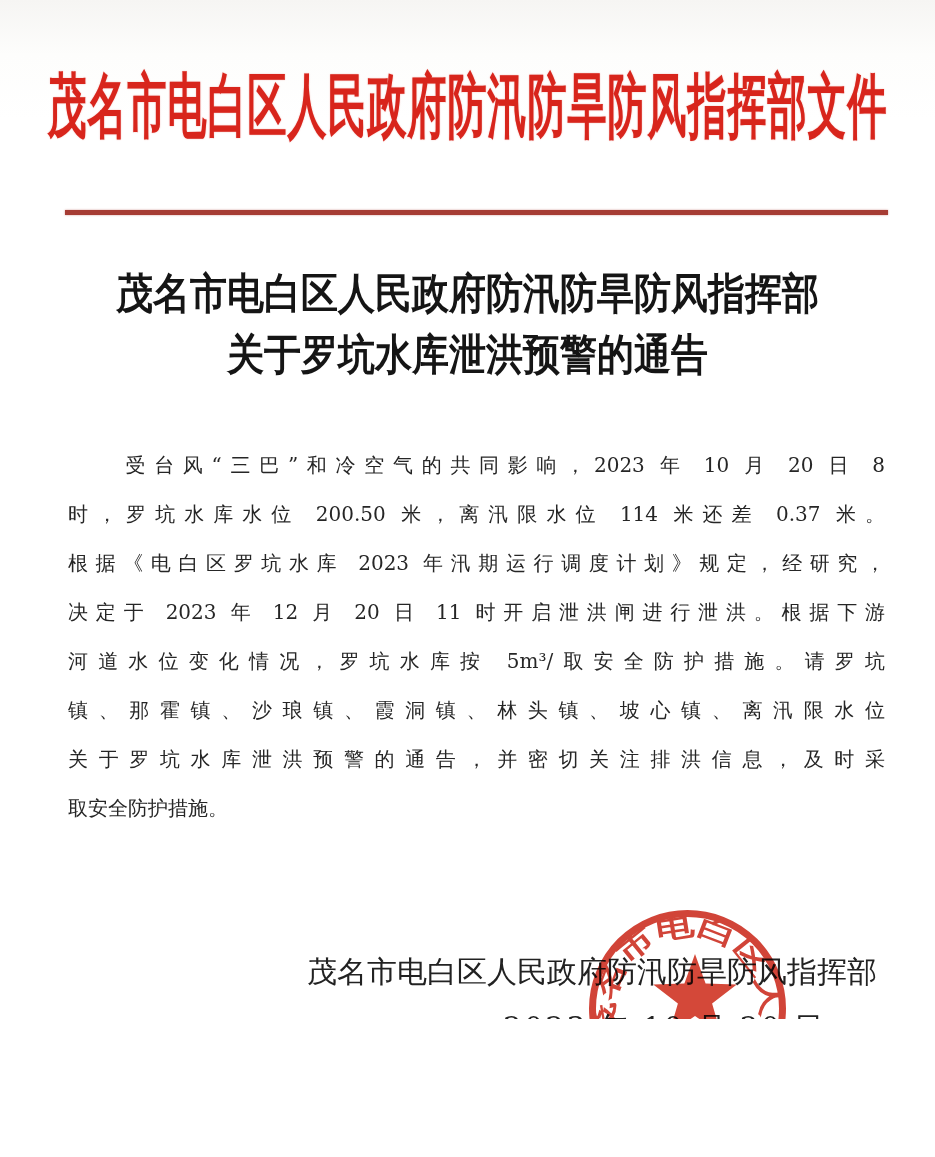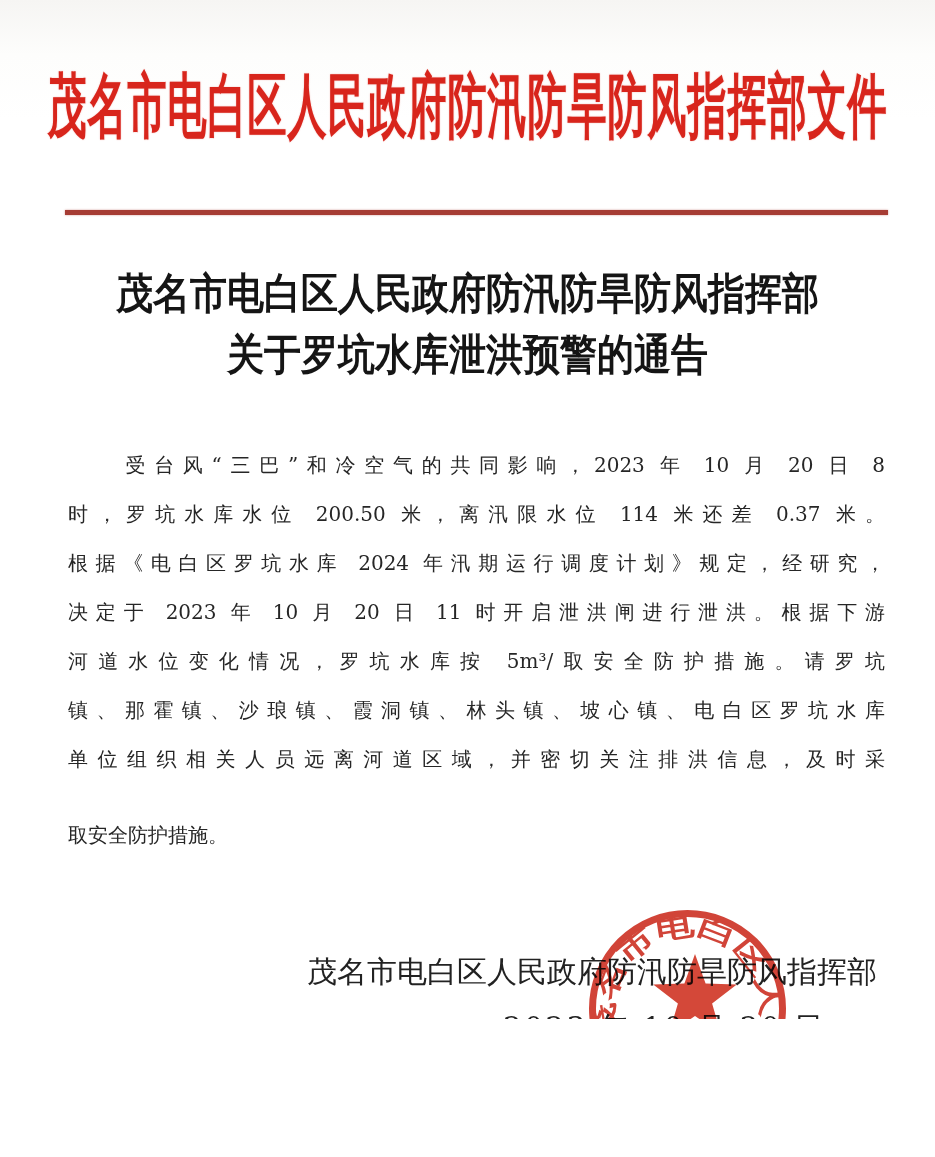--- a/index.html
+++ b/index.html
@@ -68,7 +68,7 @@
   <div class="body-text">
     <div class="line">　　受台风“三巴”和冷空气的共同影响，2023 年 10 月 20 日 8</div>
     <div class="line">时，罗坑水库水位 200.50 米，离汛限水位 114 米还差 0.37 米。</div>
-    <div class="line">根据《电白区罗坑水库 2024 年汛期运行调度计划》规定，经研究，</div>
+    <div class="line">根据《电白区罗坑水库 2023 年汛期运行调度计划》规定，经研究，</div>
     <div class="line">决定于 2023 年 10 月 20 日 11 时开启泄洪闸进行泄洪。根据下游</div>
     <div class="line">河道水位变化情况，罗坑水库按 5m³/取安全防护措施。请罗坑</div>
     <div class="line">镇、那霍镇、沙琅镇、霞洞镇、林头镇、坡心镇、电白区罗坑水库</div>

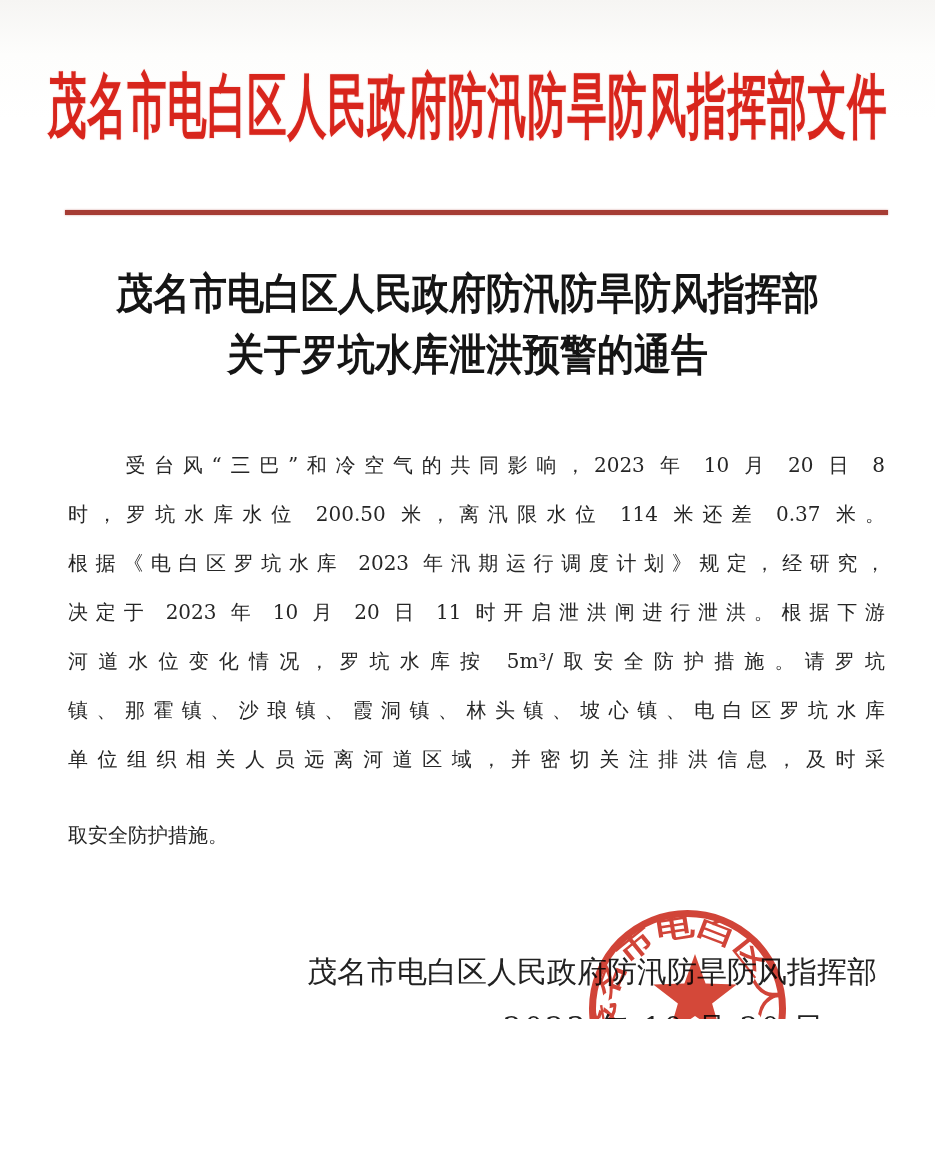--- a/index.html
+++ b/index.html
@@ -69,7 +69,7 @@
     <div class="line">　　受台风“三巴”和冷空气的共同影响，2023 年 10 月 20 日 8</div>
     <div class="line">时，罗坑水库水位 200.50 米，离汛限水位 114 米还差 0.37 米。</div>
     <div class="line">根据《电白区罗坑水库 2023 年汛期运行调度计划》规定，经研究，</div>
-    <div class="line">决定于 2023 年 10 月 20 日 11 时开启泄洪闸进行泄洪。根据下游</div>
+    <div class="line">决定于 2023 年 12 月 20 日 11 时开启泄洪闸进行泄洪。根据下游</div>
     <div class="line">河道水位变化情况，罗坑水库按 5m³/取安全防护措施。请罗坑</div>
     <div class="line">镇、那霍镇、沙琅镇、霞洞镇、林头镇、坡心镇、电白区罗坑水库</div>
     <div class="line">单位组织相关人员远离河道区域，并密切关注排洪信息，及时采</div>

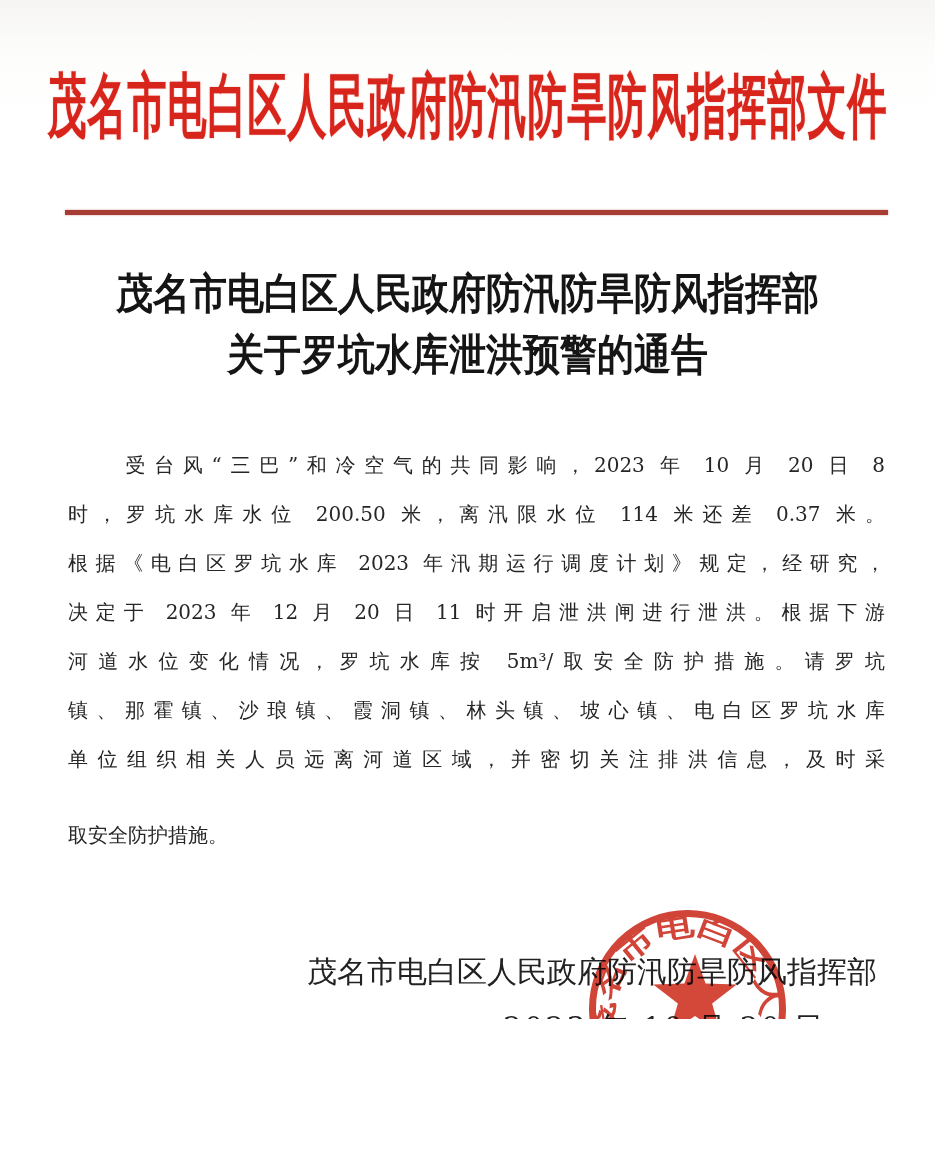--- a/index.html
+++ b/index.html
@@ -71,7 +71,7 @@
     <div class="line">根据《电白区罗坑水库 2023 年汛期运行调度计划》规定，经研究，</div>
     <div class="line">决定于 2023 年 12 月 20 日 11 时开启泄洪闸进行泄洪。根据下游</div>
     <div class="line">河道水位变化情况，罗坑水库按 5m³/取安全防护措施。请罗坑</div>
-    <div class="line">镇、那霍镇、沙琅镇、霞洞镇、林头镇、坡心镇、电白区罗坑水库</div>
+    <div class="line">镇、那霍镇、沙琅镇、霞洞镇、林头镇、坡心镇、离汛限水位</div>
     <div class="line">单位组织相关人员远离河道区域，并密切关注排洪信息，及时采</div>
     <div class="line last">取安全防护措施。</div>
   </div>

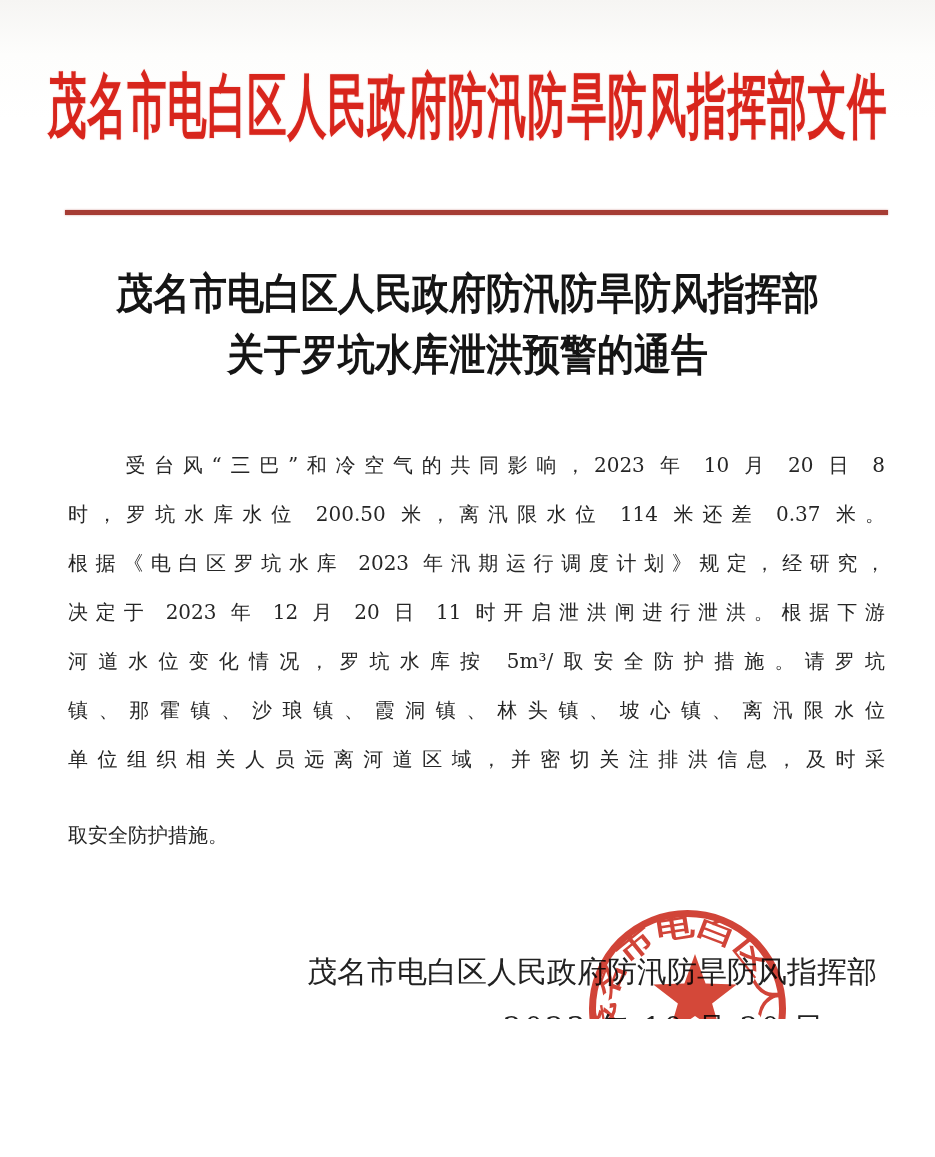--- a/index.html
+++ b/index.html
@@ -72,7 +72,7 @@
     <div class="line">决定于 2023 年 12 月 20 日 11 时开启泄洪闸进行泄洪。根据下游</div>
     <div class="line">河道水位变化情况，罗坑水库按 5m³/取安全防护措施。请罗坑</div>
     <div class="line">镇、那霍镇、沙琅镇、霞洞镇、林头镇、坡心镇、离汛限水位</div>
-    <div class="line">单位组织相关人员远离河道区域，并密切关注排洪信息，及时采</div>
+    <div class="line">关于罗坑水库泄洪预警的通告，并密切关注排洪信息，及时采</div>
     <div class="line last">取安全防护措施。</div>
   </div>
 

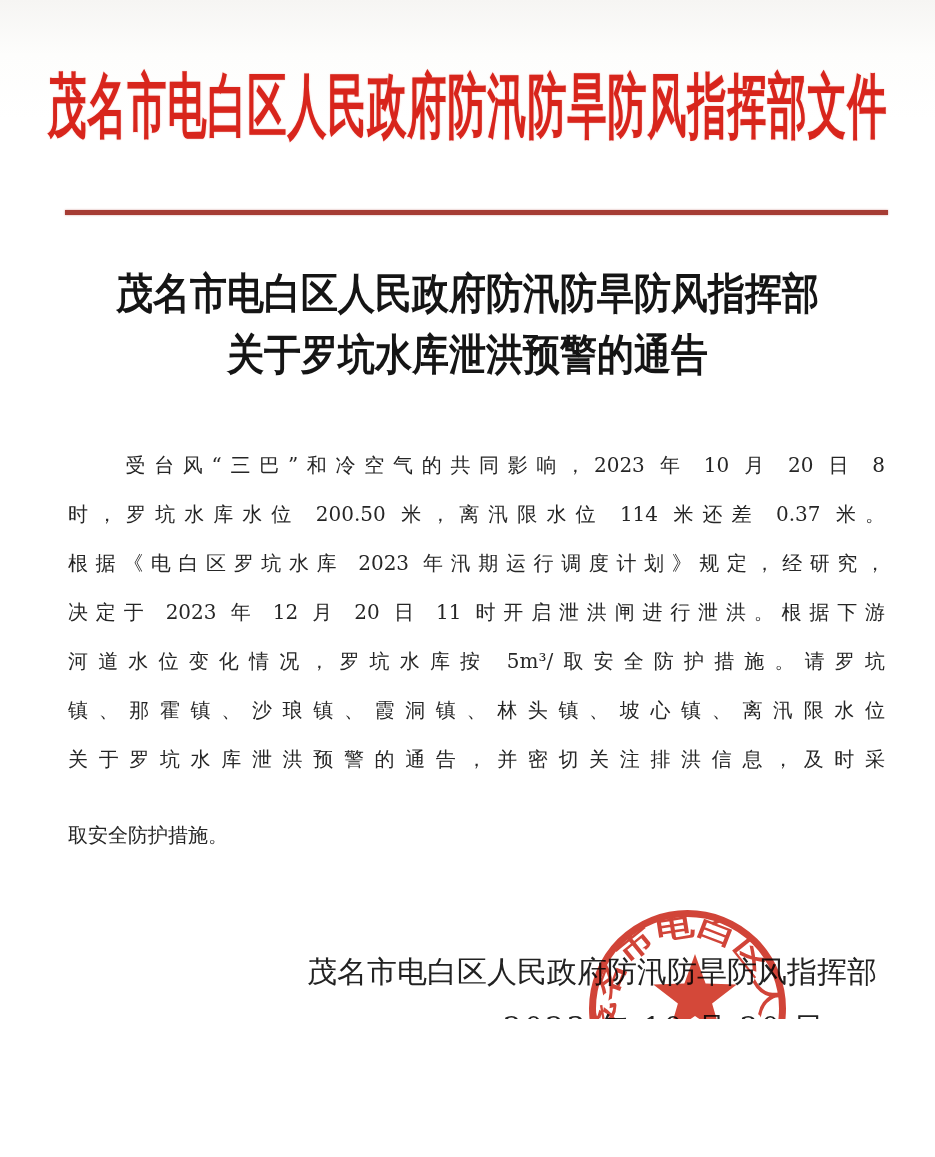--- a/index.html
+++ b/index.html
@@ -37,7 +37,7 @@
     text-align:justify;text-align-last:justify;
     height:49px;overflow:visible;
   }
-  .body-text .line.last{text-align-last:left;margin-top:27px;}
+  .body-text .line.last{text-align-last:left;}
   .signature{
     position:absolute;top:952px;right:58px;
     font-size:30px;color:#222;white-space:nowrap;

